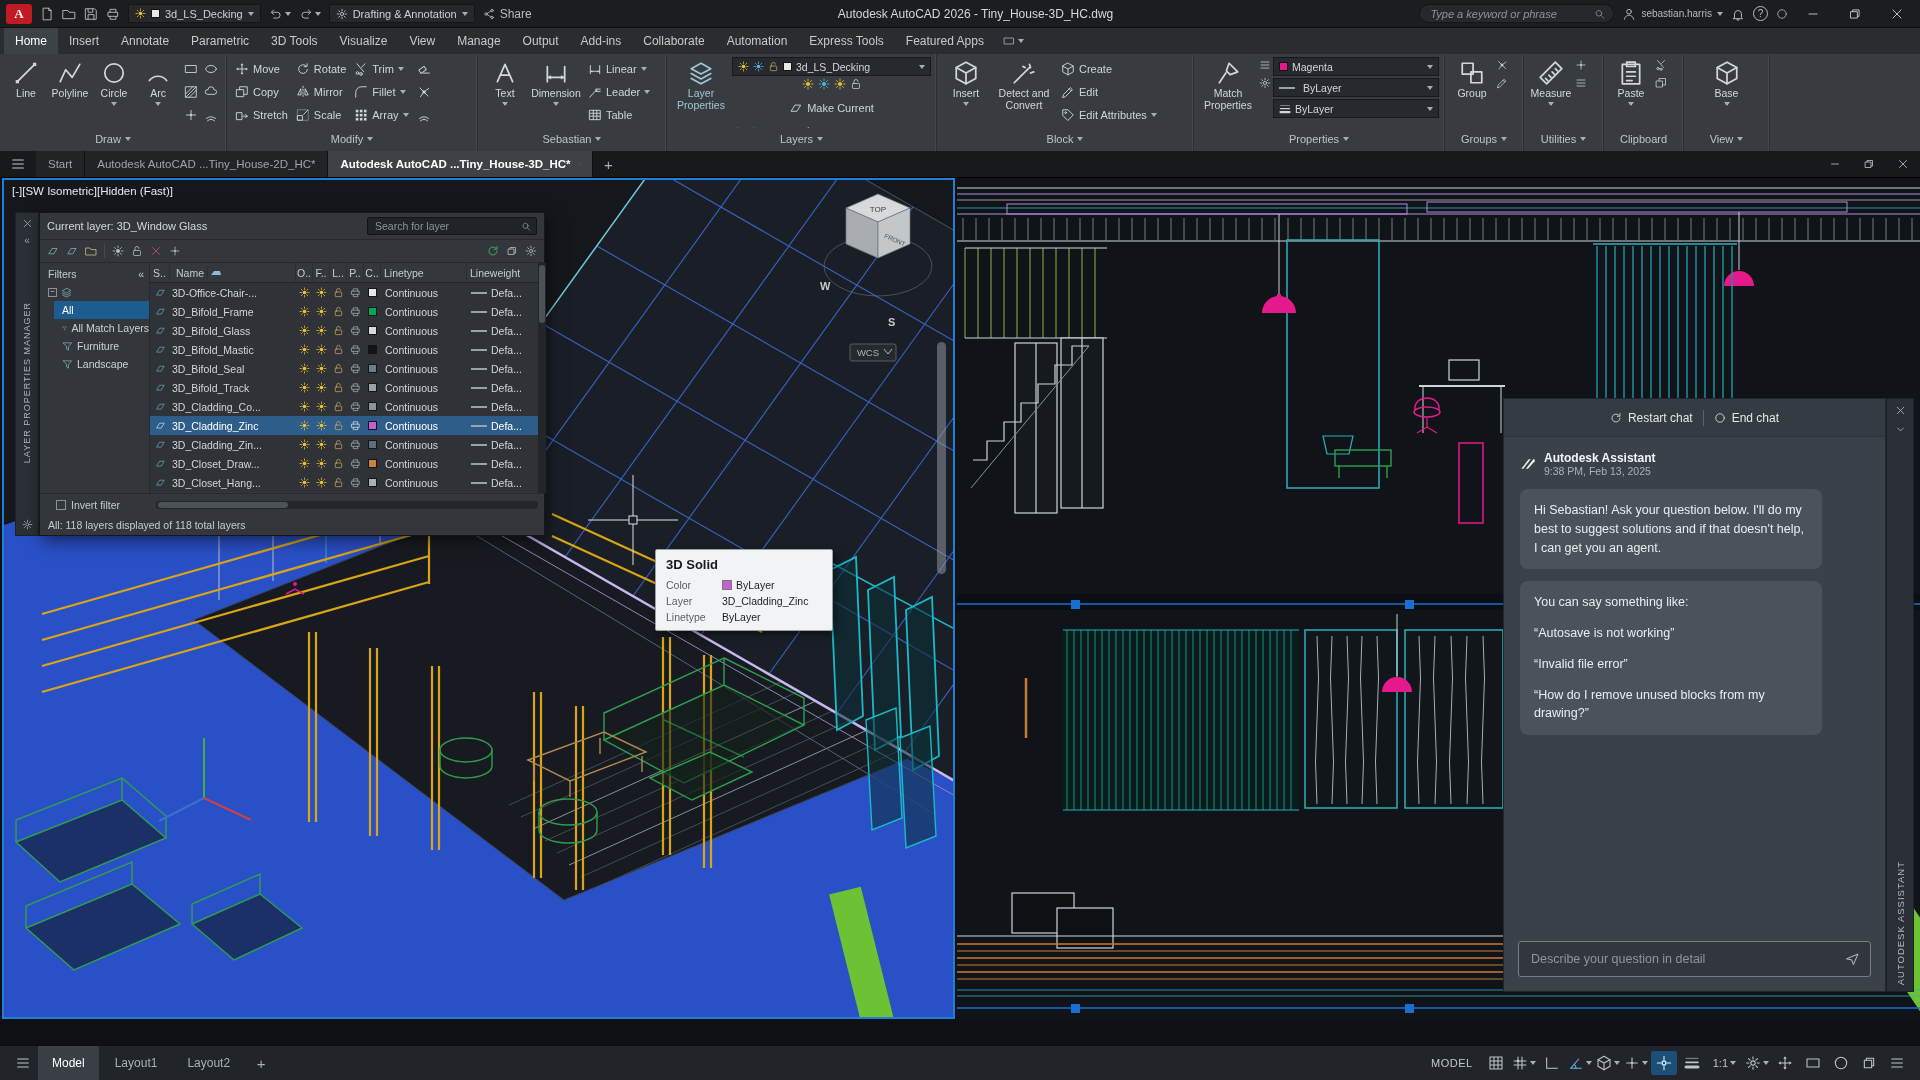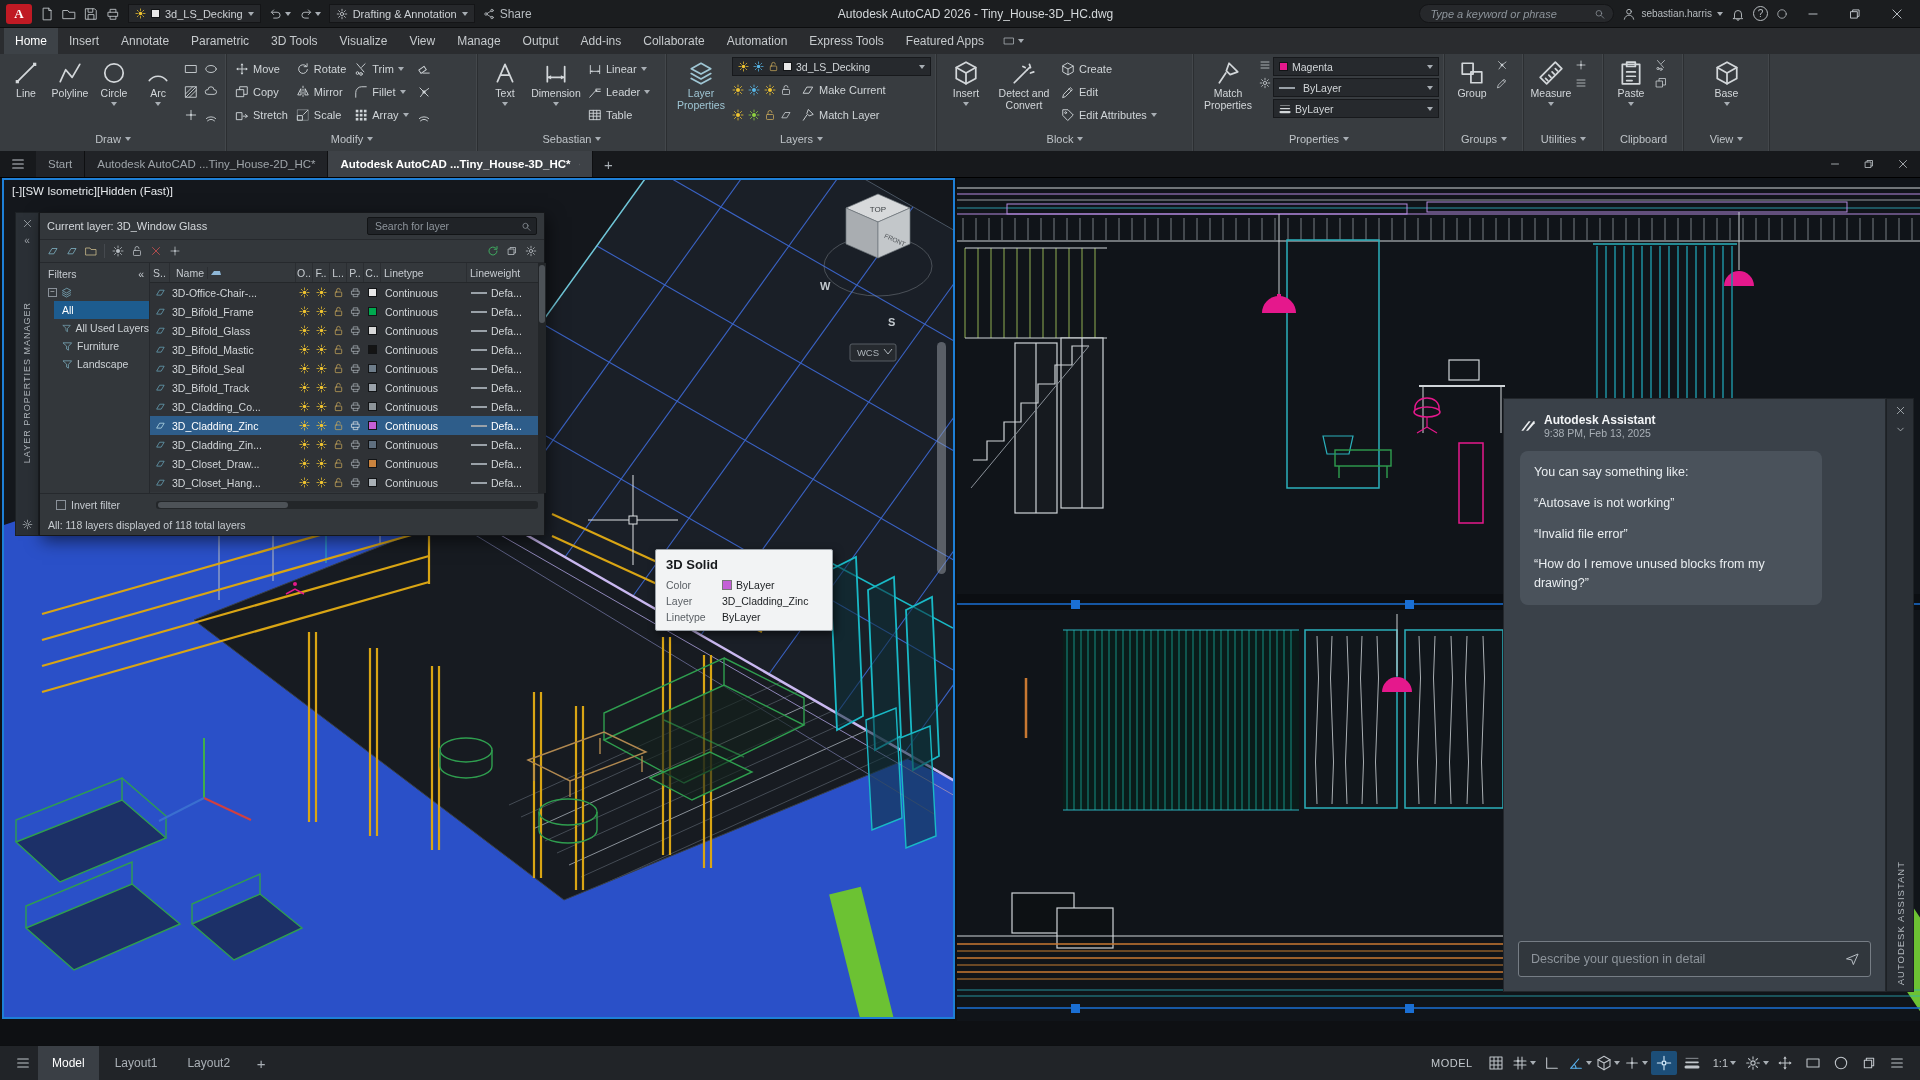--- a/index.html
+++ b/index.html
@@ -745,7 +745,7 @@
             <span class="grow">3d_LS_Decking</span>
             <span class="caret"></span>
           </div>
-          <div style="display:flex;align-items:center;gap:6px;">
+          <div style="display:flex;align-items:center;gap:6px;flex-direction:column;">
             <span style="display:flex;gap:4px;color:#c8cdd1;">
               <svg class="ic i12 sun">
                   <use href="#s-sun"></use>

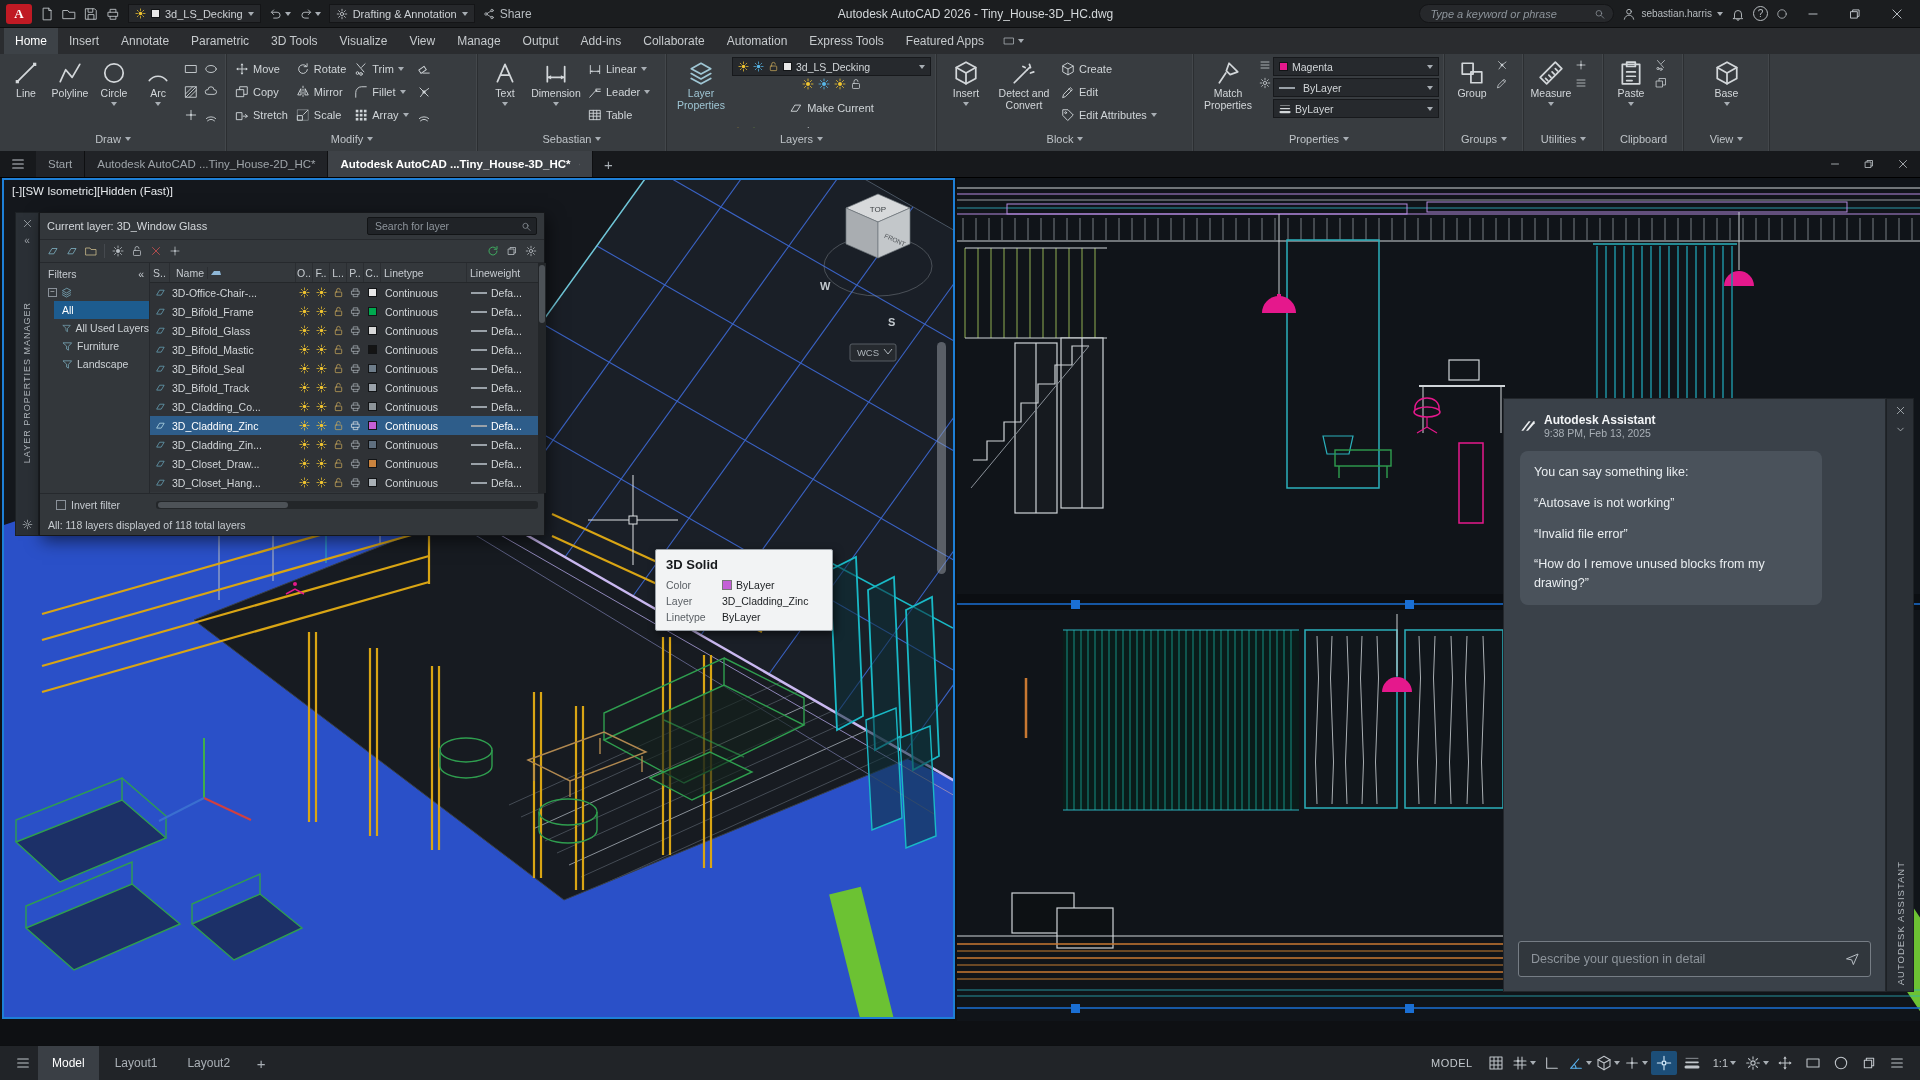--- a/index.html
+++ b/index.html
@@ -1390,7 +1390,7 @@
             <svg class="ic i11" style="color:#7fb2c4">
                 <use href="#s-funnel"></use>
               </svg>
-            <span>All Used Layers</span>
+            <span>All Match Layers</span>
           </div>
           <div class="tr-row child">
             <svg class="ic i11" style="color:#7fb2c4">

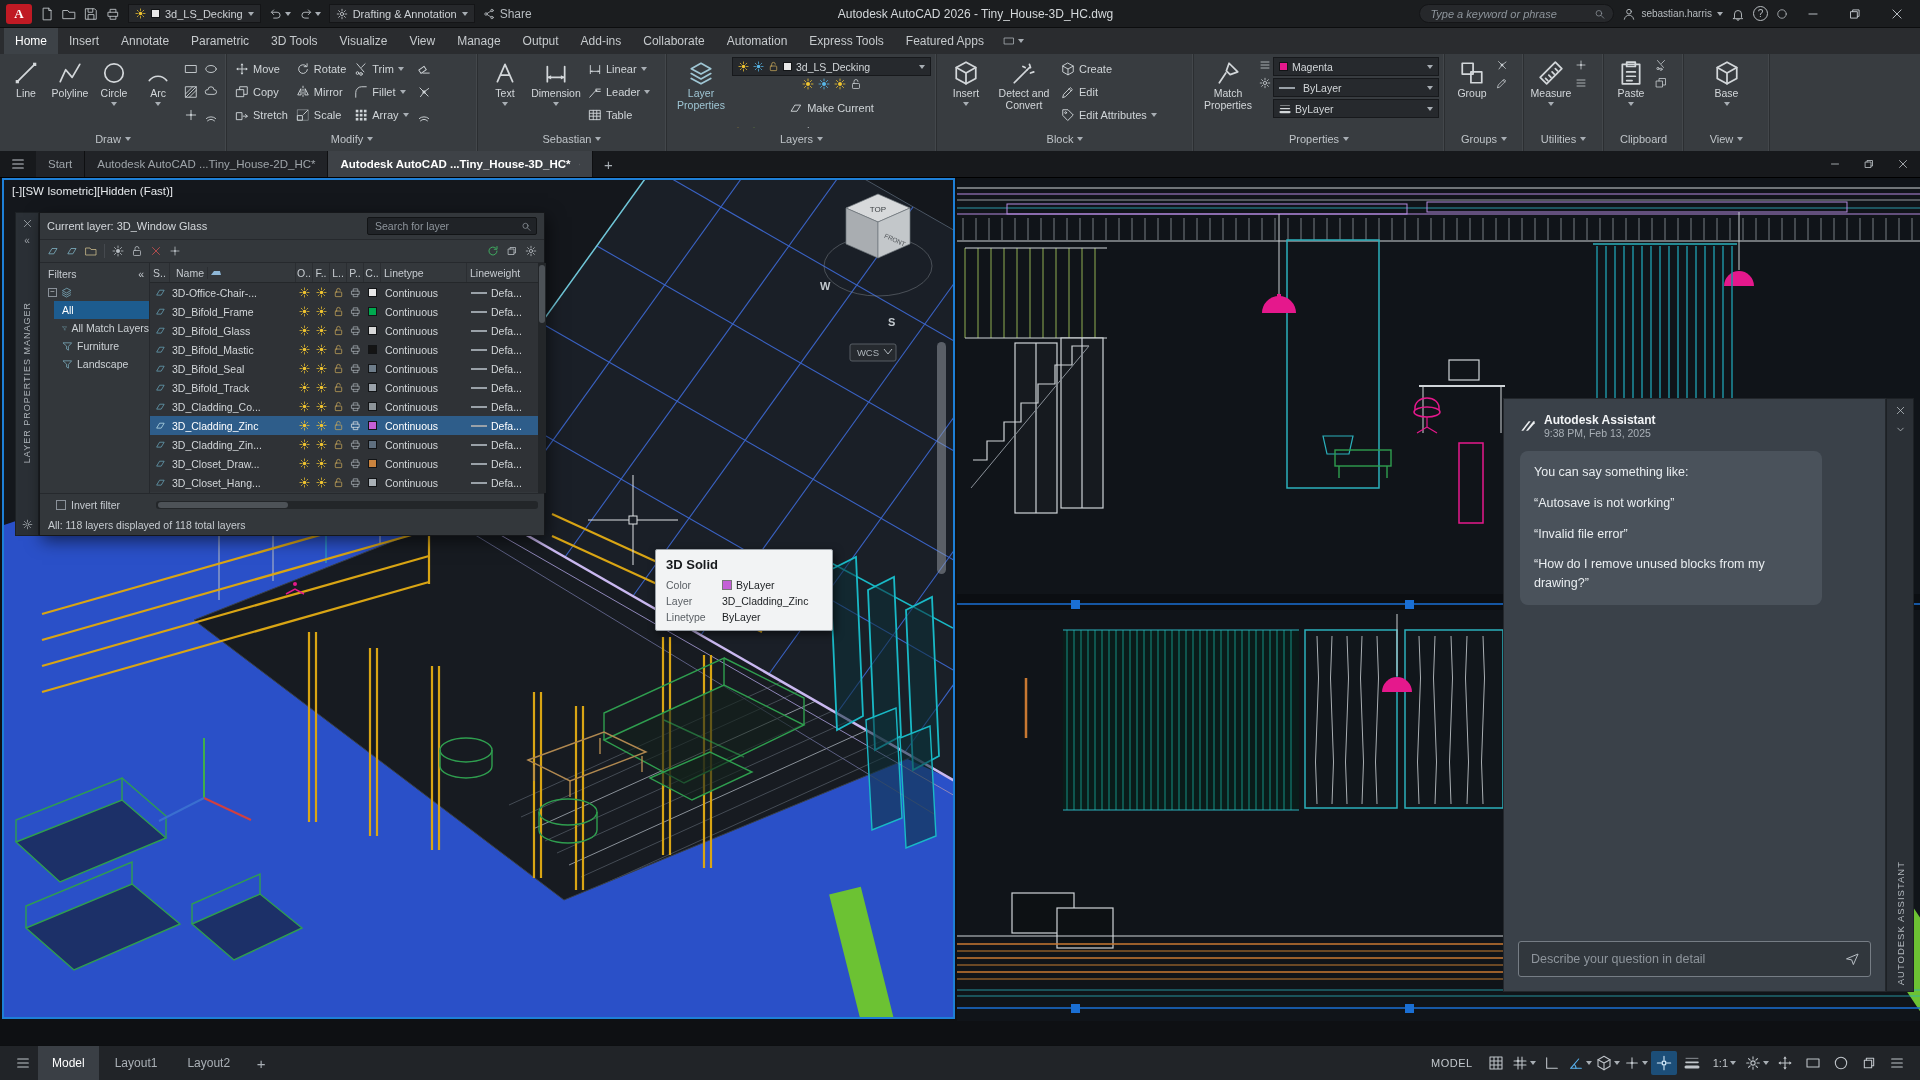--- a/index.html
+++ b/index.html
@@ -1857,6 +1857,21 @@
   </div>
 
   <div class="chat">
+    <div class="chat-head">
+      <span class="chat-hbtn">
+        <svg class="ic i12">
+            <use href="#s-refresh"></use>
+          </svg>
+        <span>Restart chat</span>
+      </span>
+      <span class="vdiv"></span>
+      <span class="chat-hbtn">
+        <svg class="ic i12">
+            <use href="#s-circle2"></use>
+          </svg>
+        <span>End chat</span>
+      </span>
+    </div>
     <div class="chat-body">
       <div class="chat-meta">
         <svg class="ic i16" style="color:#eceff1">

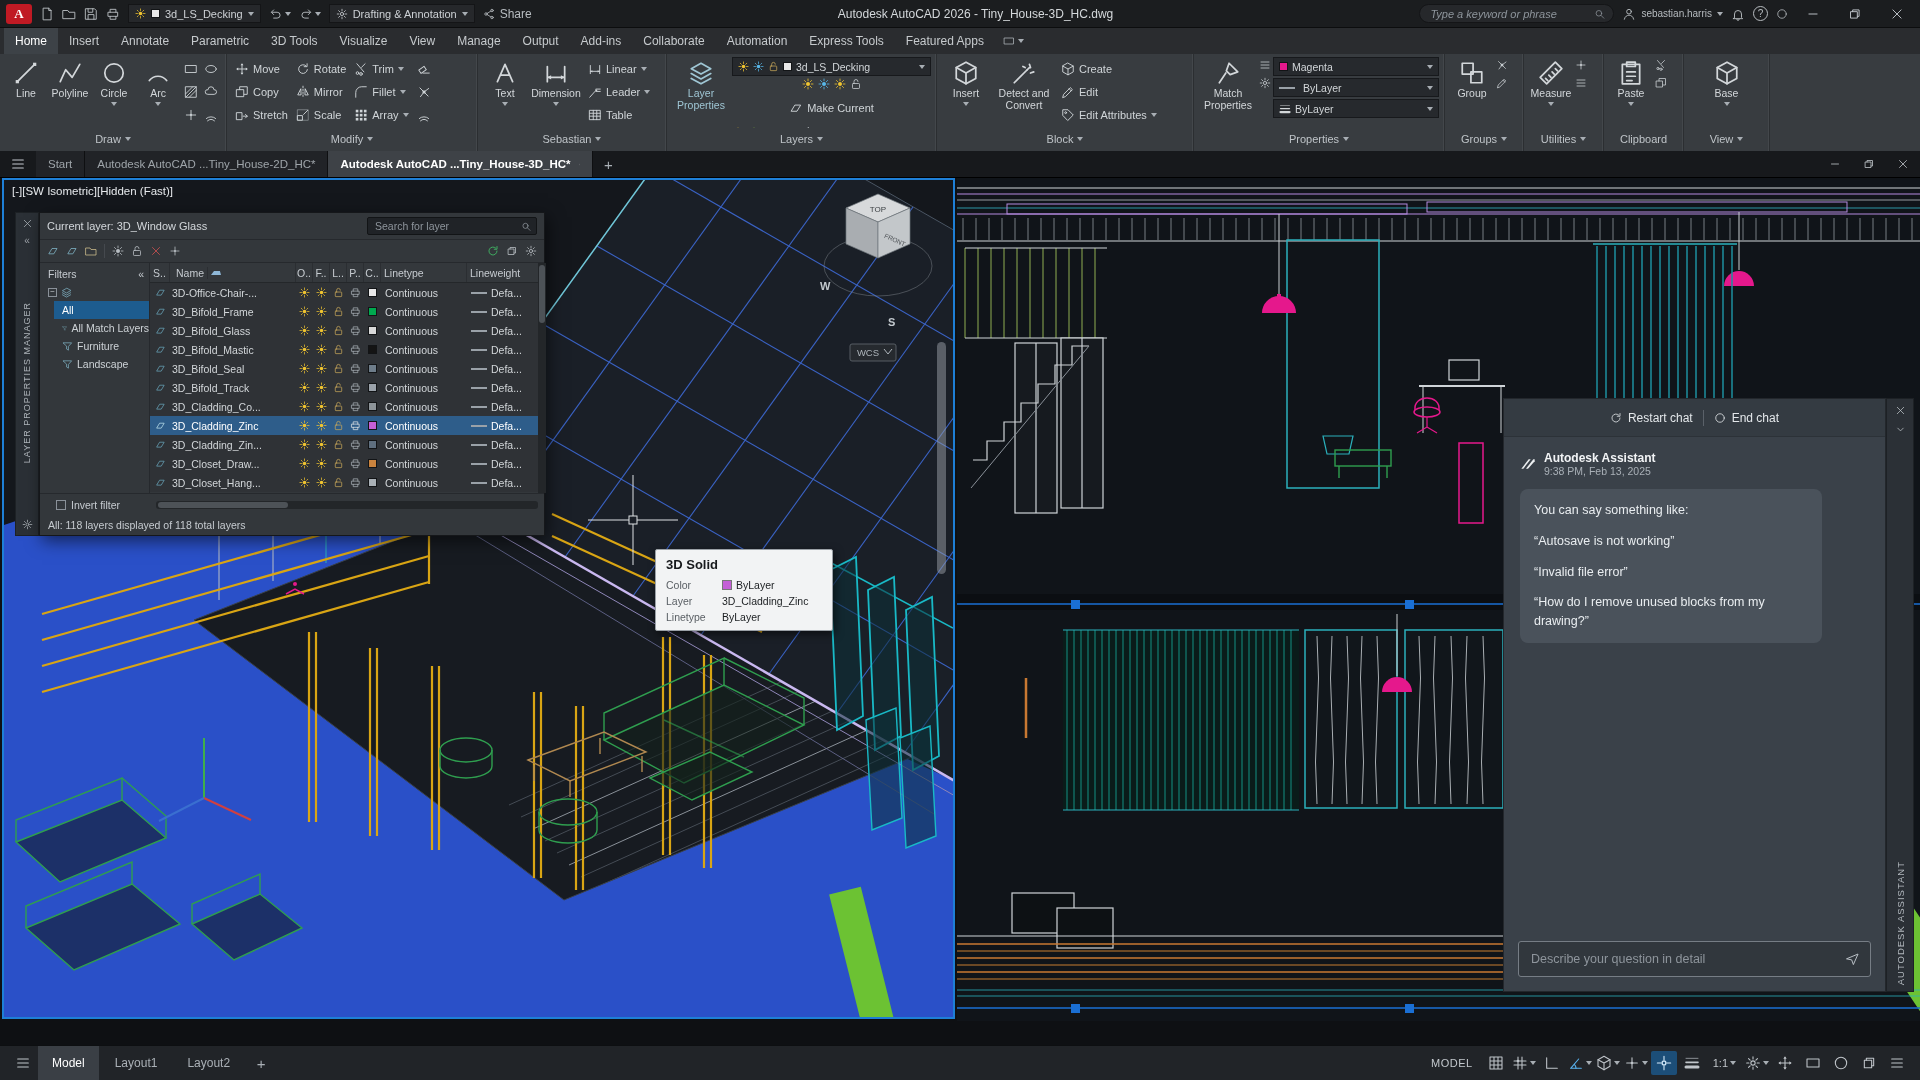--- a/index.html
+++ b/index.html
@@ -1883,6 +1883,9 @@
         </div>
       </div>
       <div class="bubble">
+        <p>Hi Sebastian! Ask your question below. I'll do my best to suggest solutions and if that doesn't help, I can get you an agent.</p>
+      </div>
+      <div class="bubble">
         <p>You can say something like:</p>
         <p>“Autosave is not working”</p>
         <p>“Invalid file error”</p>

